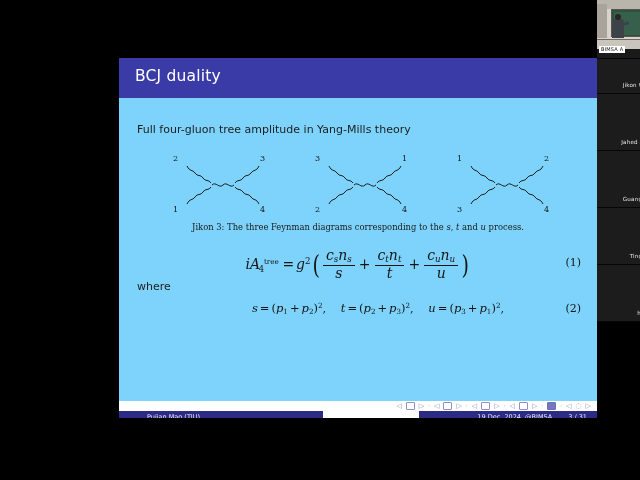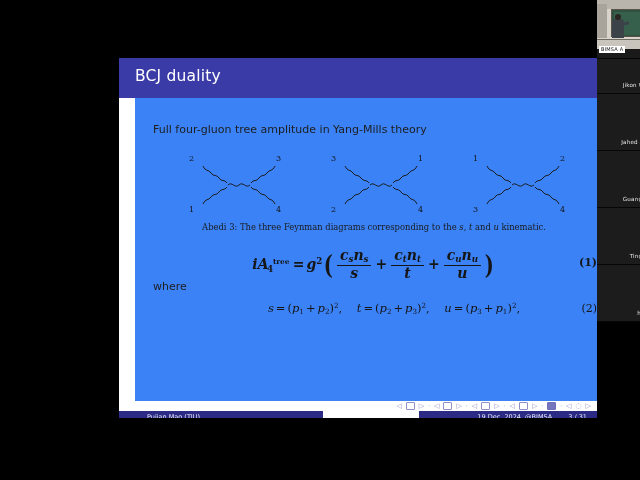--- a/index.html
+++ b/index.html
@@ -61,9 +61,9 @@
   
   #slide-body {
     position: absolute;
-    left: 16px; top: 40px;
+    left: 0; top: 40px;
     width: 478px; height: 303px;
-    background: #3b82f6;
+    background: #7dd3fc;
     color: #1a1a1a;
   }
 

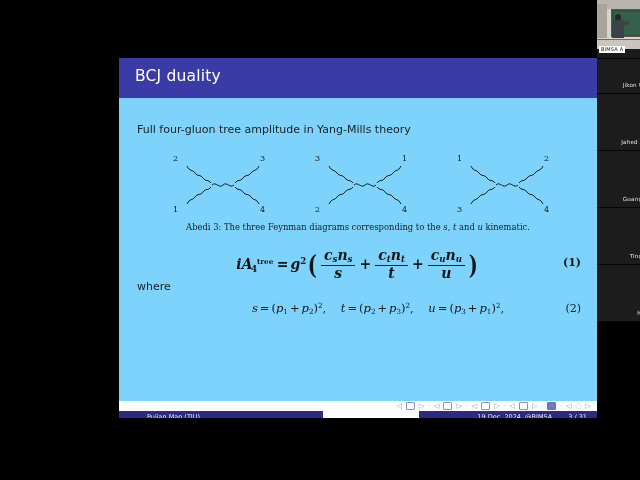--- a/index.html
+++ b/index.html
@@ -361,7 +361,7 @@
           </div>
         </div>
 
-        <div id="fig-caption"><span>Abedi 3:</span><span> The three Feynman diagrams corresponding to the </span><span class="mathit">s</span><span>, </span><span class="mathit">t</span><span> and </span><span class="mathit">u</span><span> kinematic.</span></div>
+        <div id="fig-caption"><span>Jikon 3:</span><span> The three Feynman diagrams corresponding to the </span><span class="mathit">s</span><span>, </span><span class="mathit">t</span><span> and </span><span class="mathit">u</span><span> kinematic.</span></div>
 
         <div class="eq-block" id="eq1-block">
           <div class="eq-center" id="eq1"><span class="mi">i</span><span class="amp-wrap"><span class="mi" style="font-family:'DejaVu Serif',serif;">A</span><span class="amp-sub">4</span><span class="amp-sup">tree</span></span><span class="mop">=</span><span class="mi">g</span><span class="sup">2</span><span class="paren-big">(</span><span class="frac"><span class="num"><span class="mi">c</span><span class="sub">s</span><span class="mi">n</span><span class="sub">s</span></span><span class="den mi">s</span></span><span class="mop">+</span><span class="frac"><span class="num"><span class="mi">c</span><span class="sub">t</span><span class="mi">n</span><span class="sub">t</span></span><span class="den mi">t</span></span><span class="mop">+</span><span class="frac"><span class="num"><span class="mi">c</span><span class="sub">u</span><span class="mi">n</span><span class="sub">u</span></span><span class="den mi">u</span></span><span class="paren-big">)</span></div>

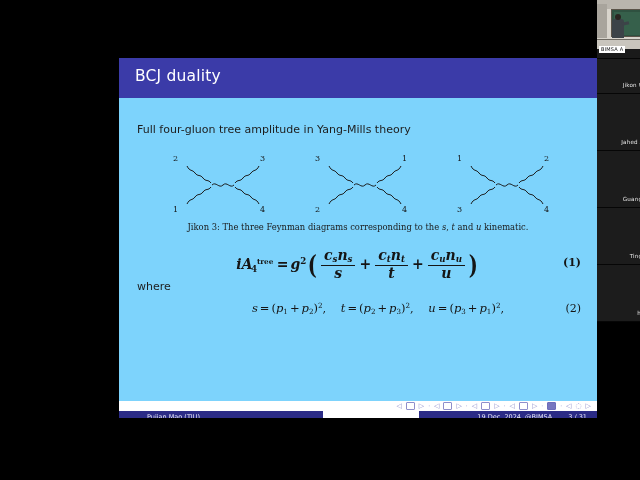--- a/index.html
+++ b/index.html
@@ -361,7 +361,7 @@
           </div>
         </div>
 
-        <div id="fig-caption"><span>Jikon 3:</span><span> The three Feynman diagrams corresponding to the </span><span class="mathit">s</span><span>, </span><span class="mathit">t</span><span> and </span><span class="mathit">u</span><span> kinematic.</span></div>
+        <div id="fig-caption"><span>Jikon 3:</span><span> The three Feynman diagrams corresponding to the </span><span class="mathit">s</span><span>, </span><span class="mathit">t</span><span> and </span><span class="mathit">u</span><span> process.</span></div>
 
         <div class="eq-block" id="eq1-block">
           <div class="eq-center" id="eq1"><span class="mi">i</span><span class="amp-wrap"><span class="mi" style="font-family:'DejaVu Serif',serif;">A</span><span class="amp-sub">4</span><span class="amp-sup">tree</span></span><span class="mop">=</span><span class="mi">g</span><span class="sup">2</span><span class="paren-big">(</span><span class="frac"><span class="num"><span class="mi">c</span><span class="sub">s</span><span class="mi">n</span><span class="sub">s</span></span><span class="den mi">s</span></span><span class="mop">+</span><span class="frac"><span class="num"><span class="mi">c</span><span class="sub">t</span><span class="mi">n</span><span class="sub">t</span></span><span class="den mi">t</span></span><span class="mop">+</span><span class="frac"><span class="num"><span class="mi">c</span><span class="sub">u</span><span class="mi">n</span><span class="sub">u</span></span><span class="den mi">u</span></span><span class="paren-big">)</span></div>

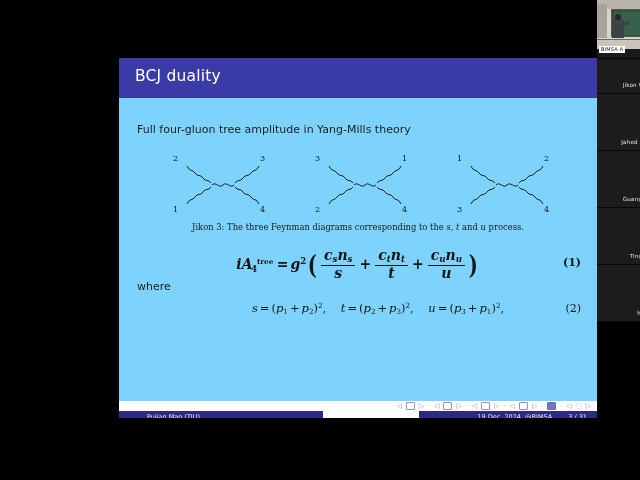--- a/index.html
+++ b/index.html
@@ -123,7 +123,7 @@
     position: absolute;
     left: 0; right: 0;
   }
-  #eq1-block { top: 150px; font-weight: bold; }
+  #eq1-block { top: 150px; }
   #eq2-block { top: 203px; padding-left: 40px; }
 
   .eq-center {

